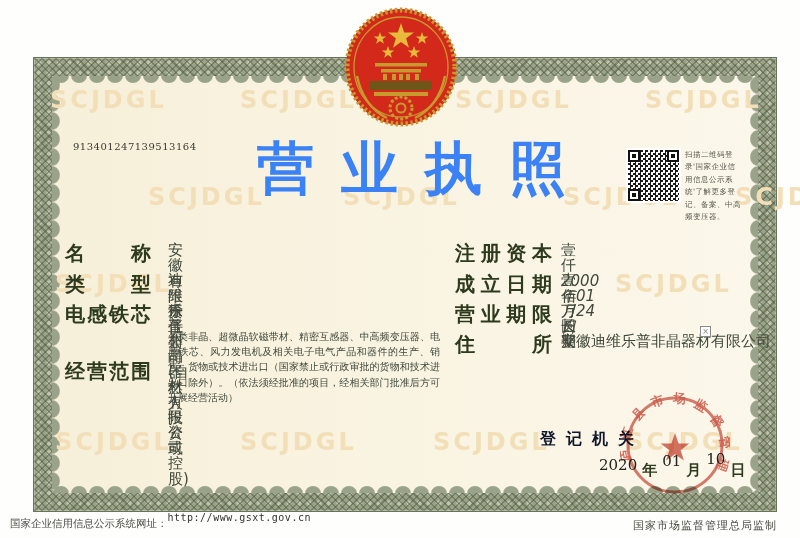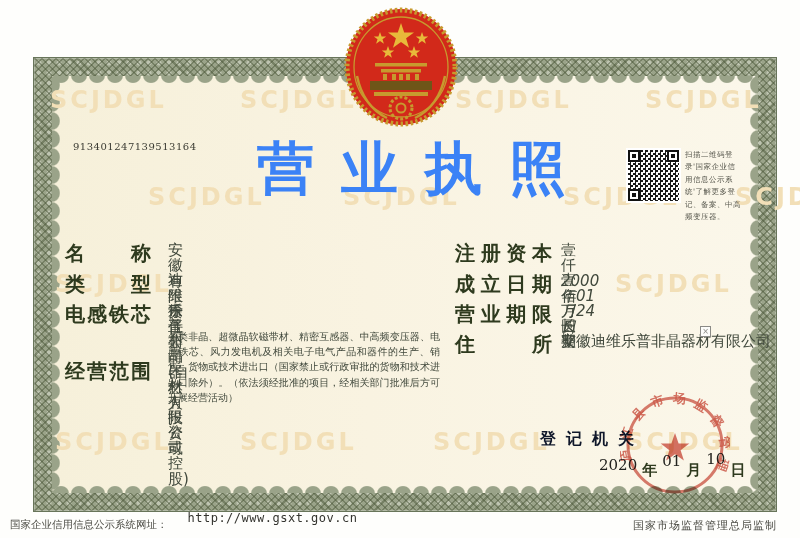--- a/index.html
+++ b/index.html
@@ -117,7 +117,7 @@
 
   
   .footer-left { position:absolute; left:10px; top:517px; z-index:2; font-size:10.5px; color:#4b4b44; white-space:nowrap; }
-  .footer-left .url { font-family:"DejaVu Sans Mono", monospace; font-size:12px; color:#33332e; position:relative; top:-6px; letter-spacing:.5px;margin-left:20px; }
+  .footer-left .url { font-family:"DejaVu Sans Mono", monospace; font-size:10px; color:#33332e; position:relative; top:-6px; letter-spacing:.5px; }
   .footer-right { position:absolute; right:23px; top:518px; z-index:2; font-size:11px; color:#4b4b44; letter-spacing:1px; }
 </style>
 </head>

